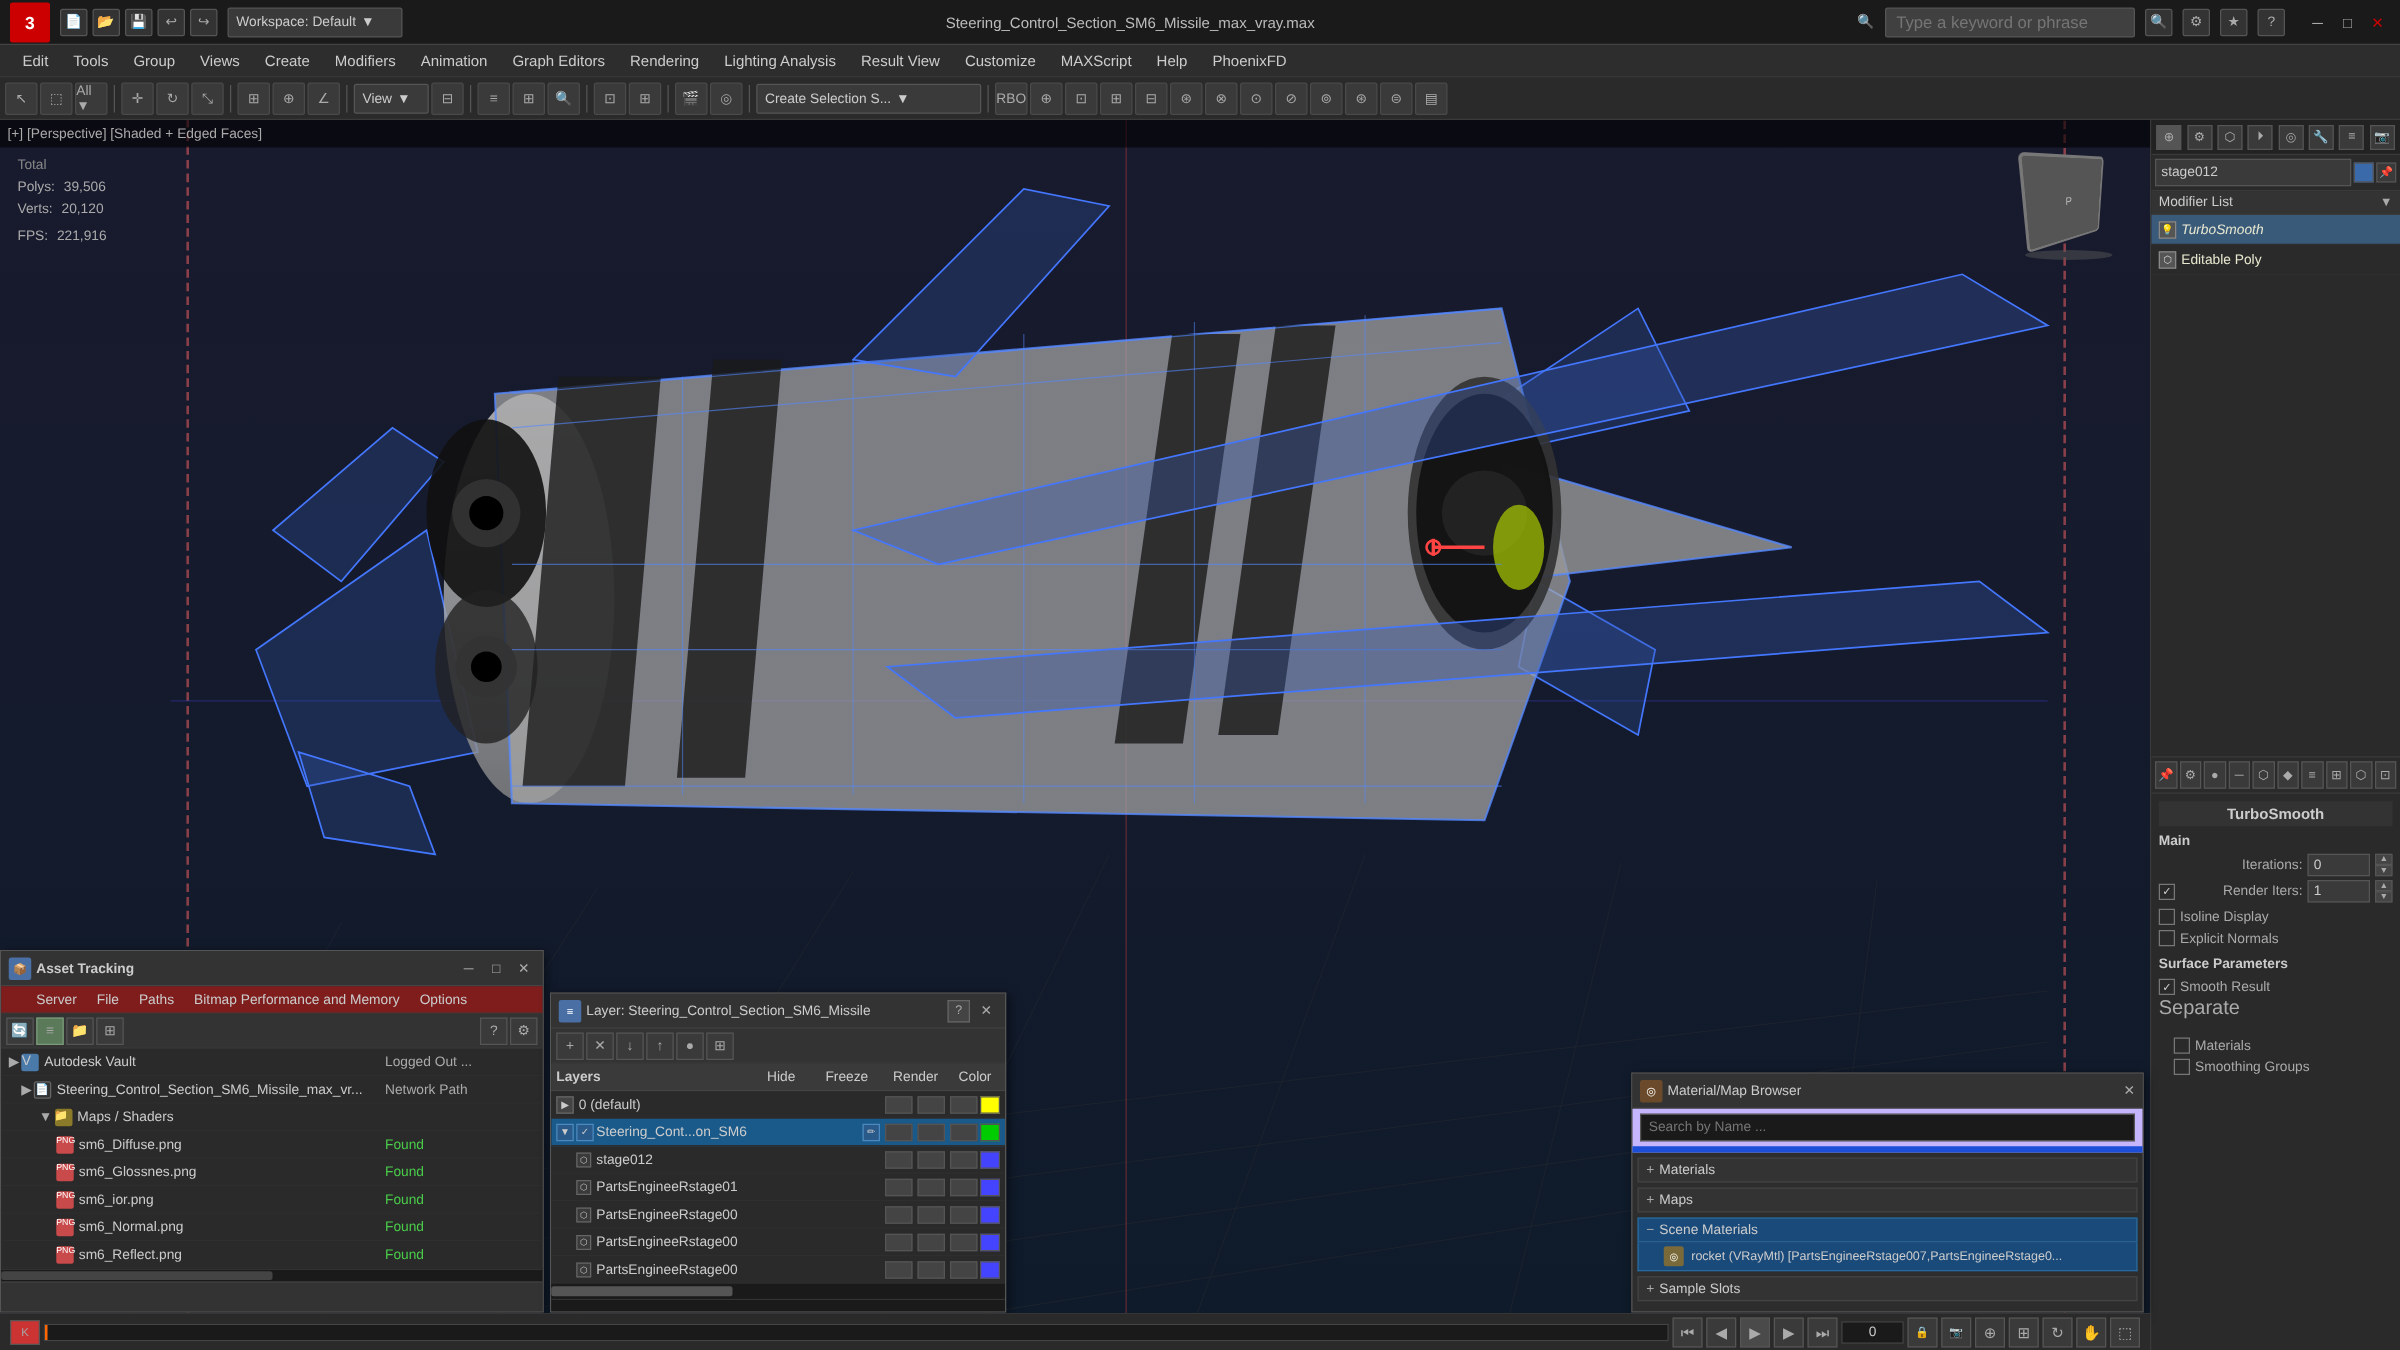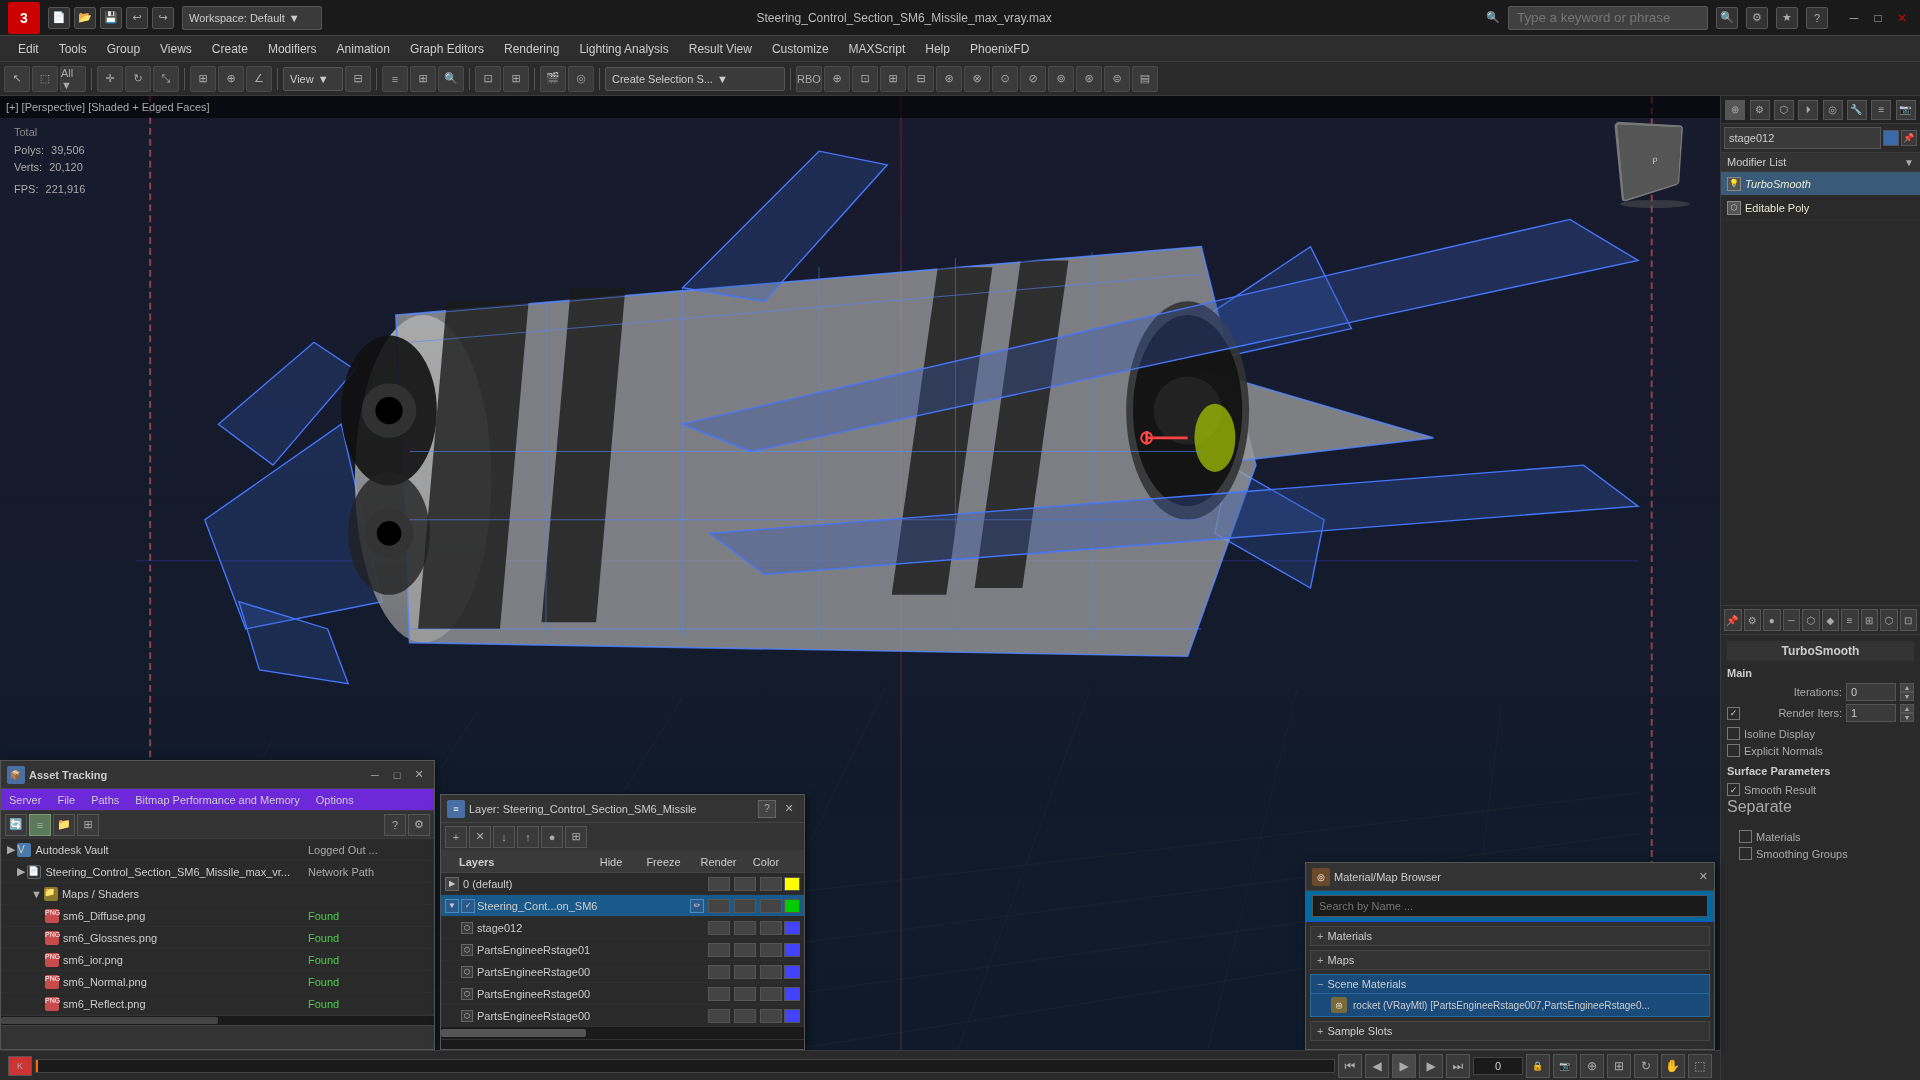--- a/index.html
+++ b/index.html
@@ -87,7 +87,7 @@
     #ap-icon { width: 18px; height: 18px; background: #4a6fa5; border-radius: 2px; display: flex; align-items: center; justify-content: center; font-size: 9px; color: white; }
     #ap-title { flex: 1; color: #ccc; font-size: 11px; font-weight: bold; }
     .ap-ctrl-btn { width: 18px; height: 18px; display: flex; align-items: center; justify-content: center; cursor: pointer; color: #aaa; font-size: 11px; }
-    #ap-menu-bar { display: flex; height: 22px; background: #6d28d9; border-bottom: 1px solid #3a3a3a; padding: 0 0; align-items: center; }
+    #ap-menu-bar { display: flex; height: 22px; background: #7f1d1d; border-bottom: 1px solid #3a3a3a; padding: 0 20px; align-items: center; }
     .ap-menu-item { padding: 2px 8px; cursor: pointer; color: #ccc; font-size: 11px; }
     #ap-toolbar { display: flex; height: 28px; background: #333; border-bottom: 1px solid #3a3a3a; align-items: center; padding: 2px 4px; gap: 2px; }
     .ap-tb-btn { width: 22px; height: 22px; background: #3a3a3a; border: 1px solid #555; display: flex; align-items: center; justify-content: center; cursor: pointer; font-size: 11px; color: #aaa; }

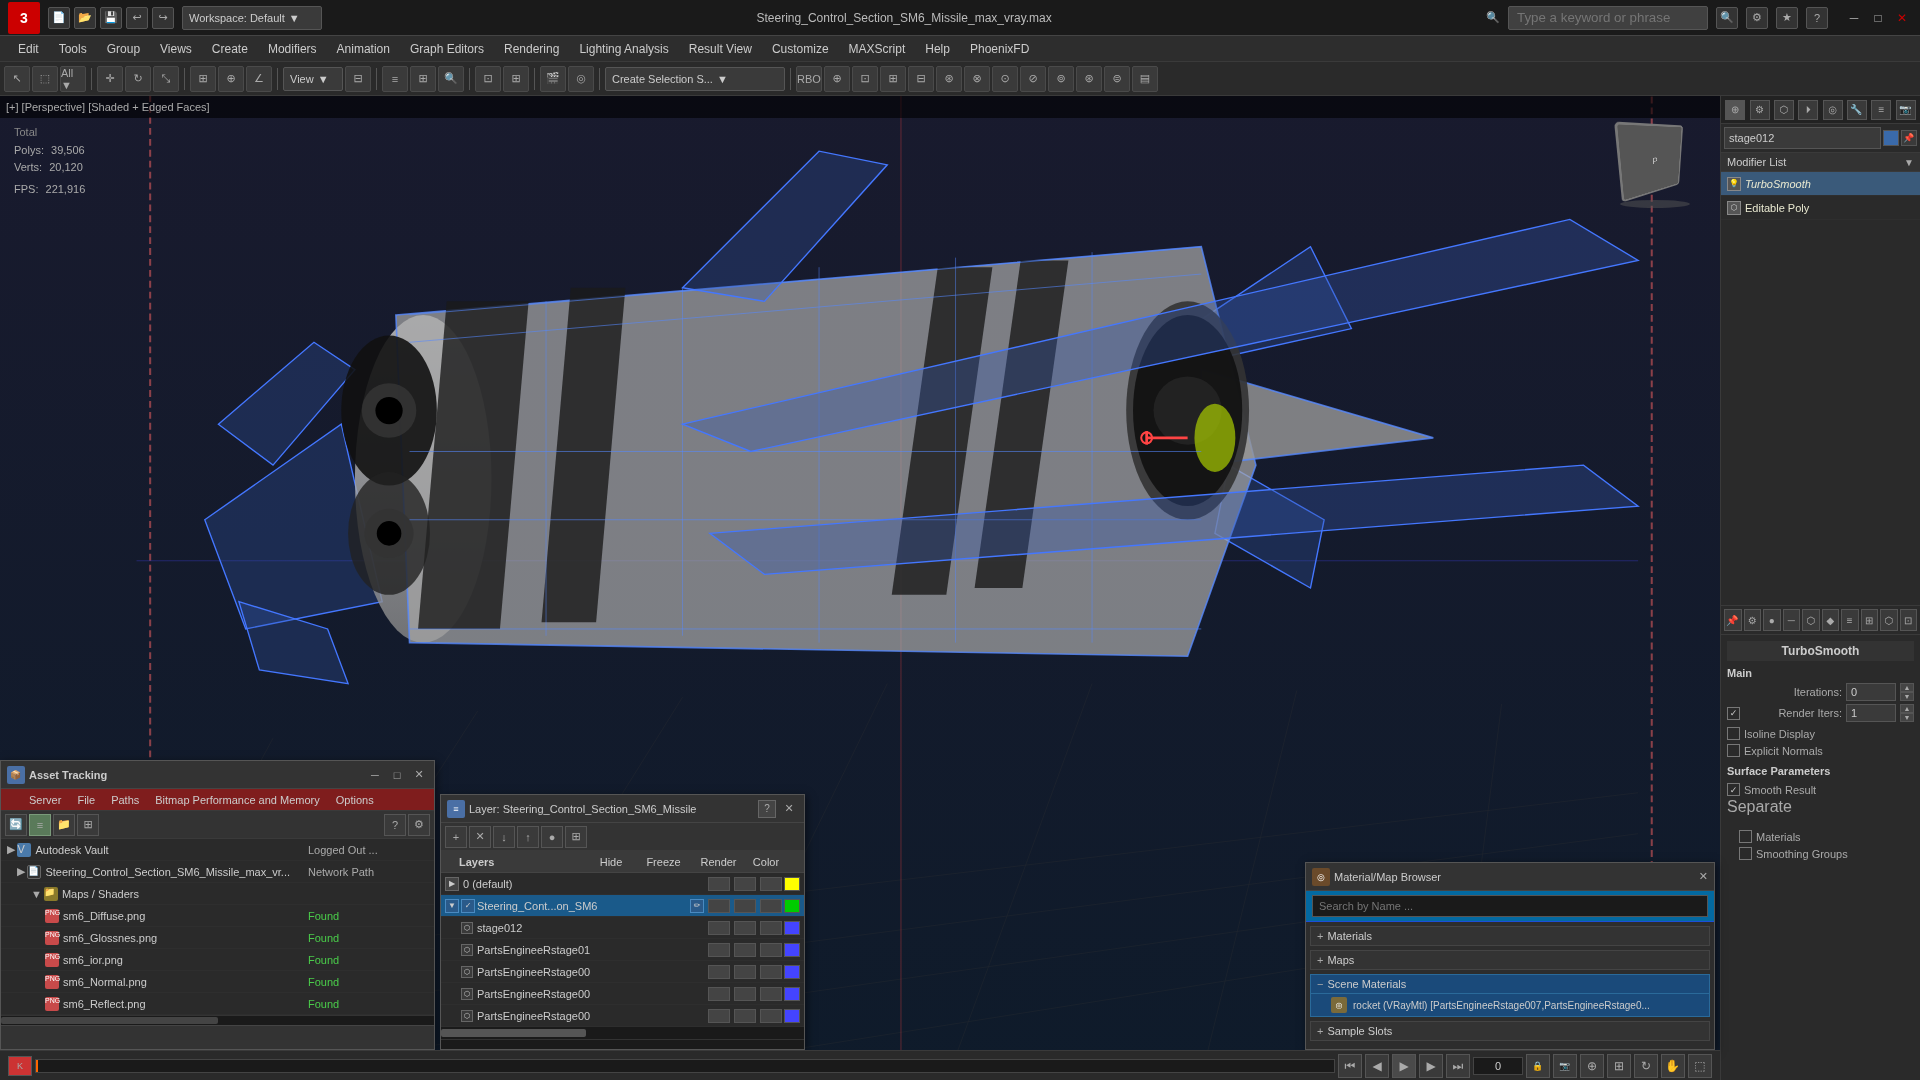--- a/index.html
+++ b/index.html
@@ -113,7 +113,7 @@
     #lp-title { flex: 1; color: #ccc; font-size: 11px; }
     #lp-toolbar { display: flex; height: 28px; background: #333; border-bottom: 1px solid #3a3a3a; align-items: center; padding: 2px 4px; gap: 2px; }
     .lp-tb-btn { width: 22px; height: 22px; background: #3a3a3a; border: 1px solid #555; display: flex; align-items: center; justify-content: center; cursor: pointer; font-size: 11px; color: #aaa; }
-    #lp-header-row { display: flex; height: 22px; background: #3a3a3a; border-bottom: 1px solid #444; align-items: center; padding: 0 18px; }
+    #lp-header-row { display: flex; height: 22px; background: #3a3a3a; border-bottom: 1px solid #444; align-items: center; padding: 0 4px; }
     .lp-col-name { flex: 1; color: #ccc; font-size: 11px; font-weight: bold; }
     .lp-col-hide { width: 50px; text-align: center; color: #ccc; font-size: 11px; }
     .lp-col-freeze { width: 55px; text-align: center; color: #ccc; font-size: 11px; }

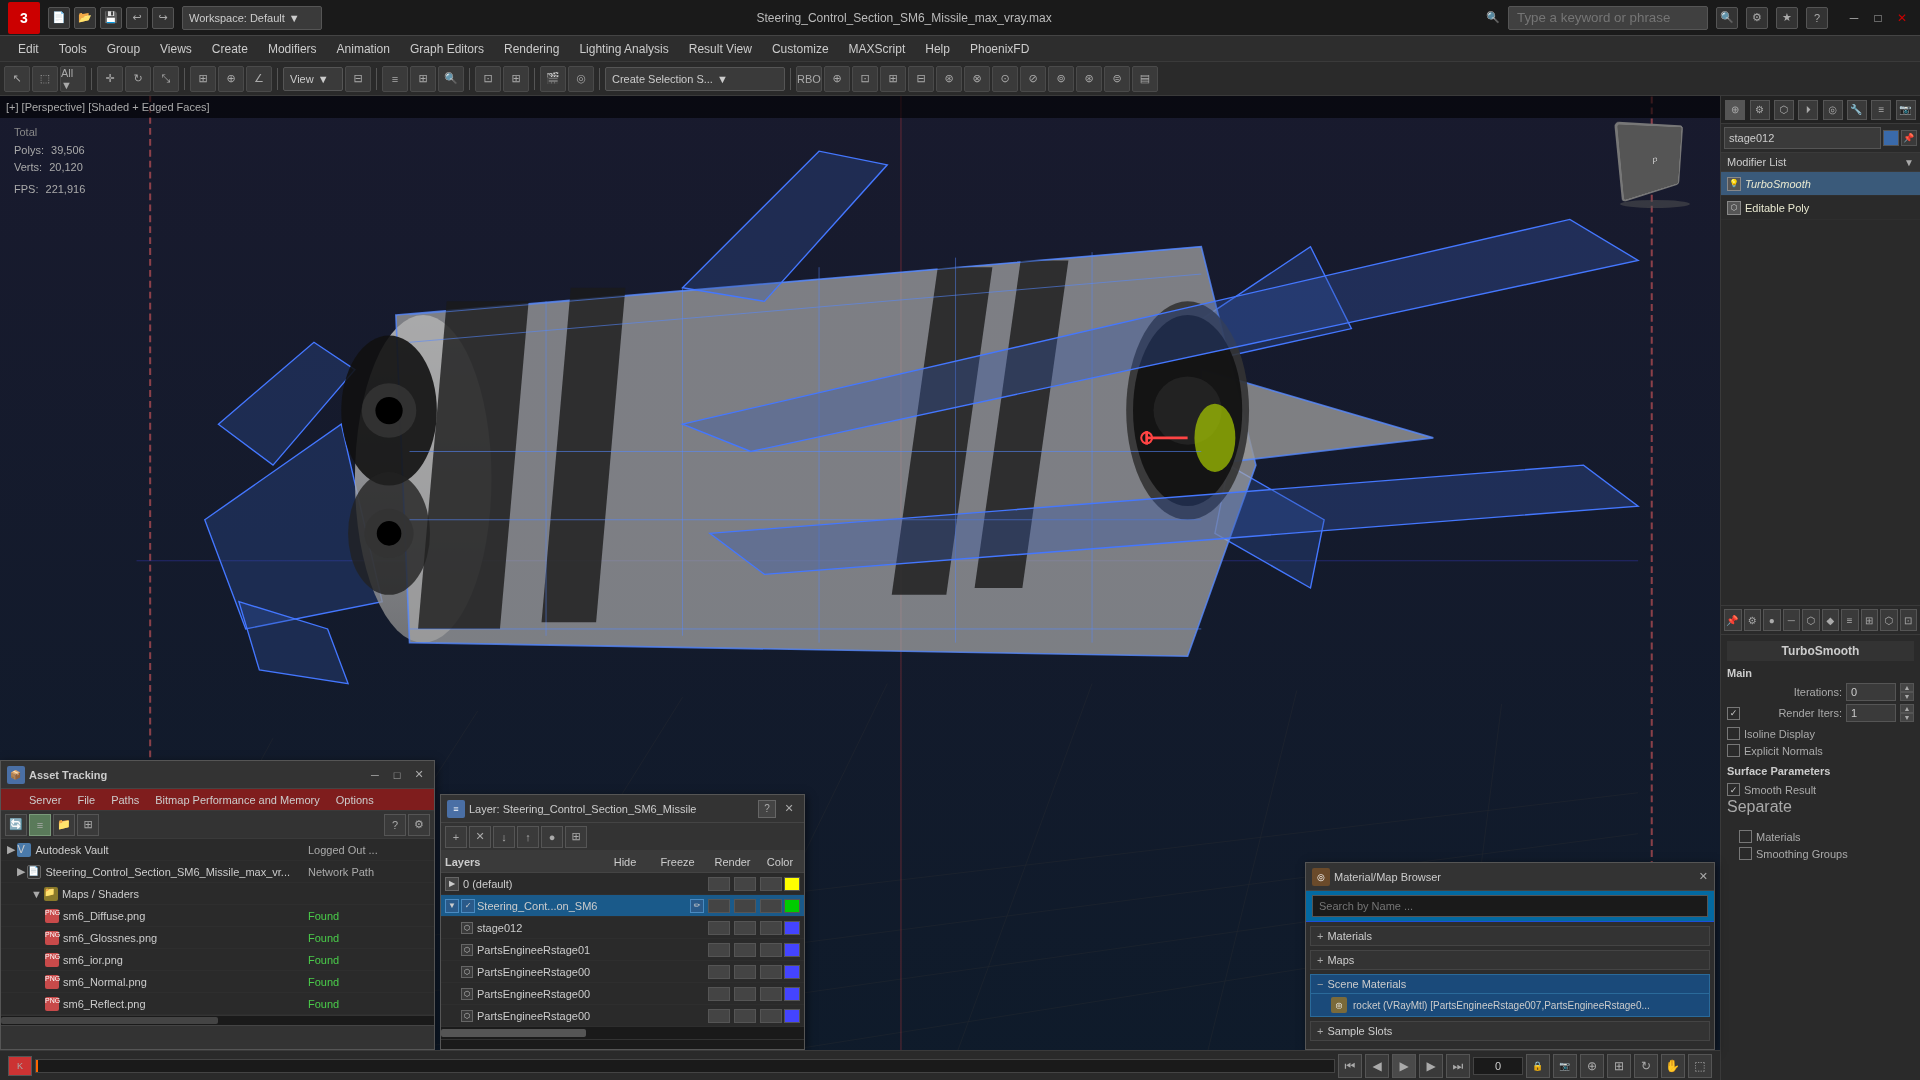--- a/index.html
+++ b/index.html
@@ -135,7 +135,7 @@
     #mb-icon { width: 18px; height: 18px; background: #6a4a2a; border-radius: 2px; display: flex; align-items: center; justify-content: center; font-size: 9px; color: white; }
     #mb-title { flex: 1; color: #ccc; font-size: 11px; }
     #mb-close { cursor: pointer; color: #aaa; }
-    #mb-search { padding: 4px 6px; background: #0369a1; border-bottom: 1px solid #1d4ed8; }
+    #mb-search { padding: 4px 6px; background: #c4b5fd; border-bottom: 5px solid #1d4ed8; }
     #mb-search-input { width: 100%; background: #1a1a1a; border: 1px solid #555; padding: 3px 6px; height: 22px; color: #aaa; font-size: 11px; }
     #mb-body { padding: 4px; }
     .mb-section { margin-bottom: 4px; }

